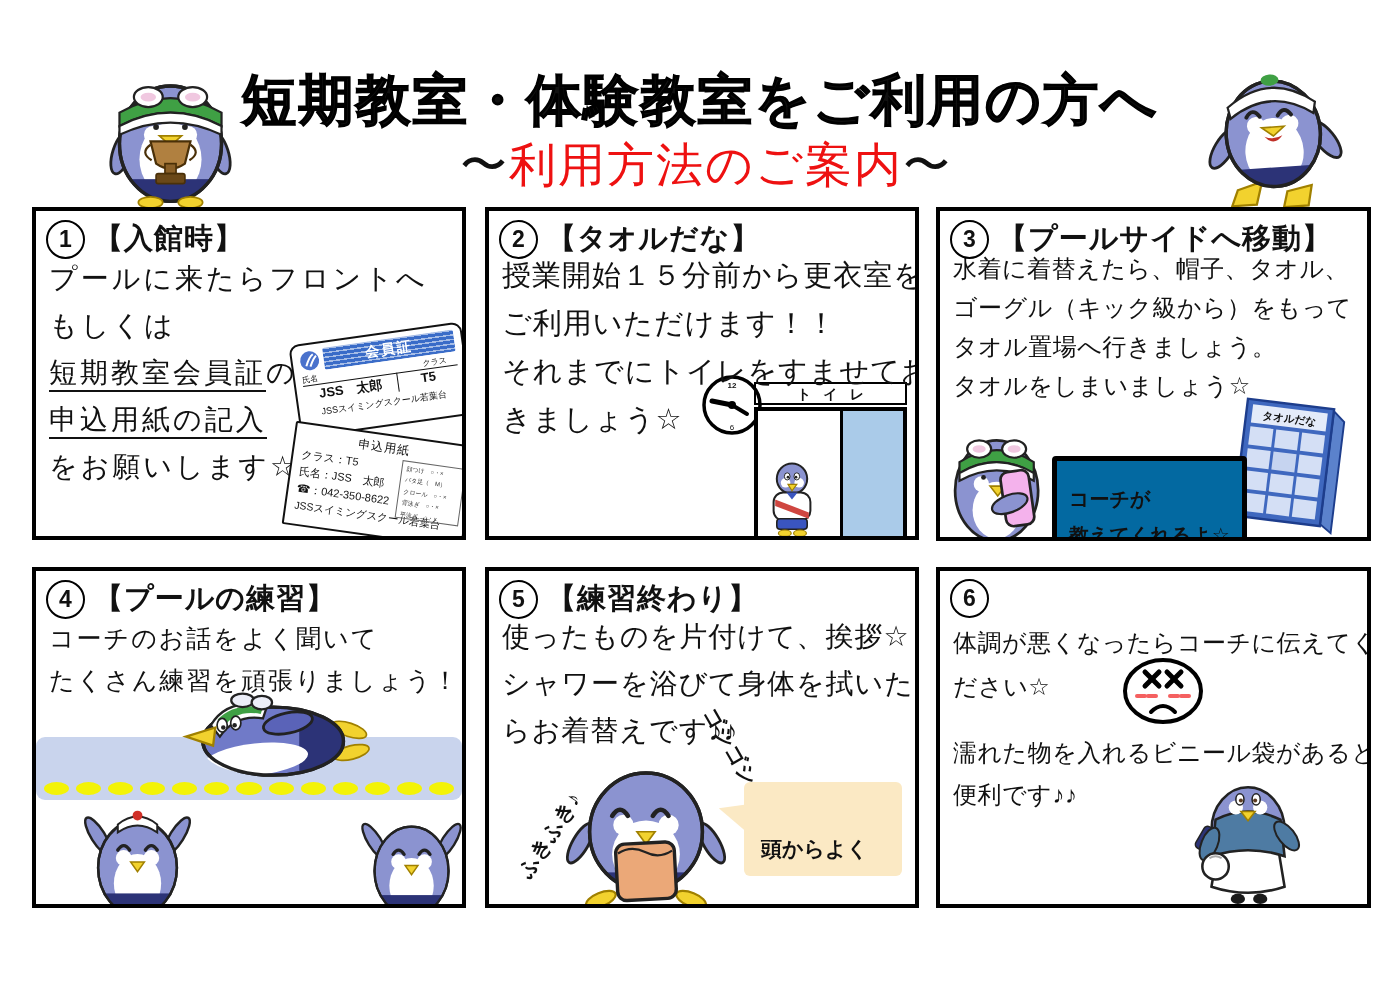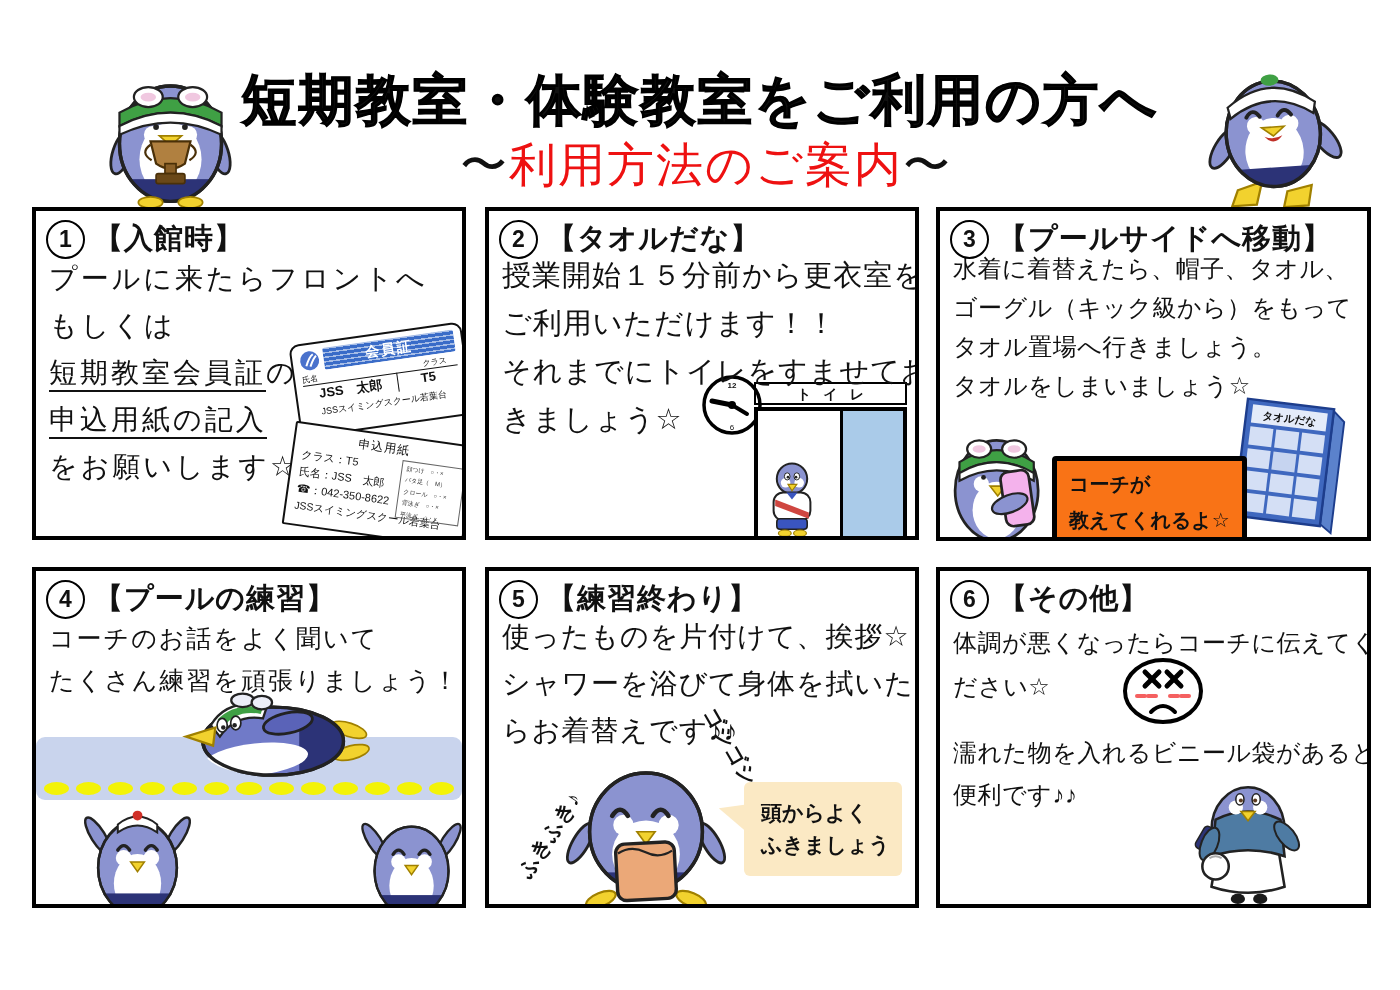--- a/index.html
+++ b/index.html
@@ -68,7 +68,7 @@
   
   .goggles-penguin{position:absolute;left:6px;top:214px;width:110px;height:118px;}
   .callout{position:absolute;left:112px;top:245px;border:5px solid #000;border-radius:4px;
-      background:#f97316;padding:5px 12px;z-index:2;}
+      background:#0369a1;padding:20px 12px;z-index:2;}
   .callout div{font-size:20px;font-weight:bold;line-height:1.8;white-space:nowrap;}
   .shelf{position:absolute;left:296px;top:188px;width:108px;height:138px;transform:rotate(7deg);}
   

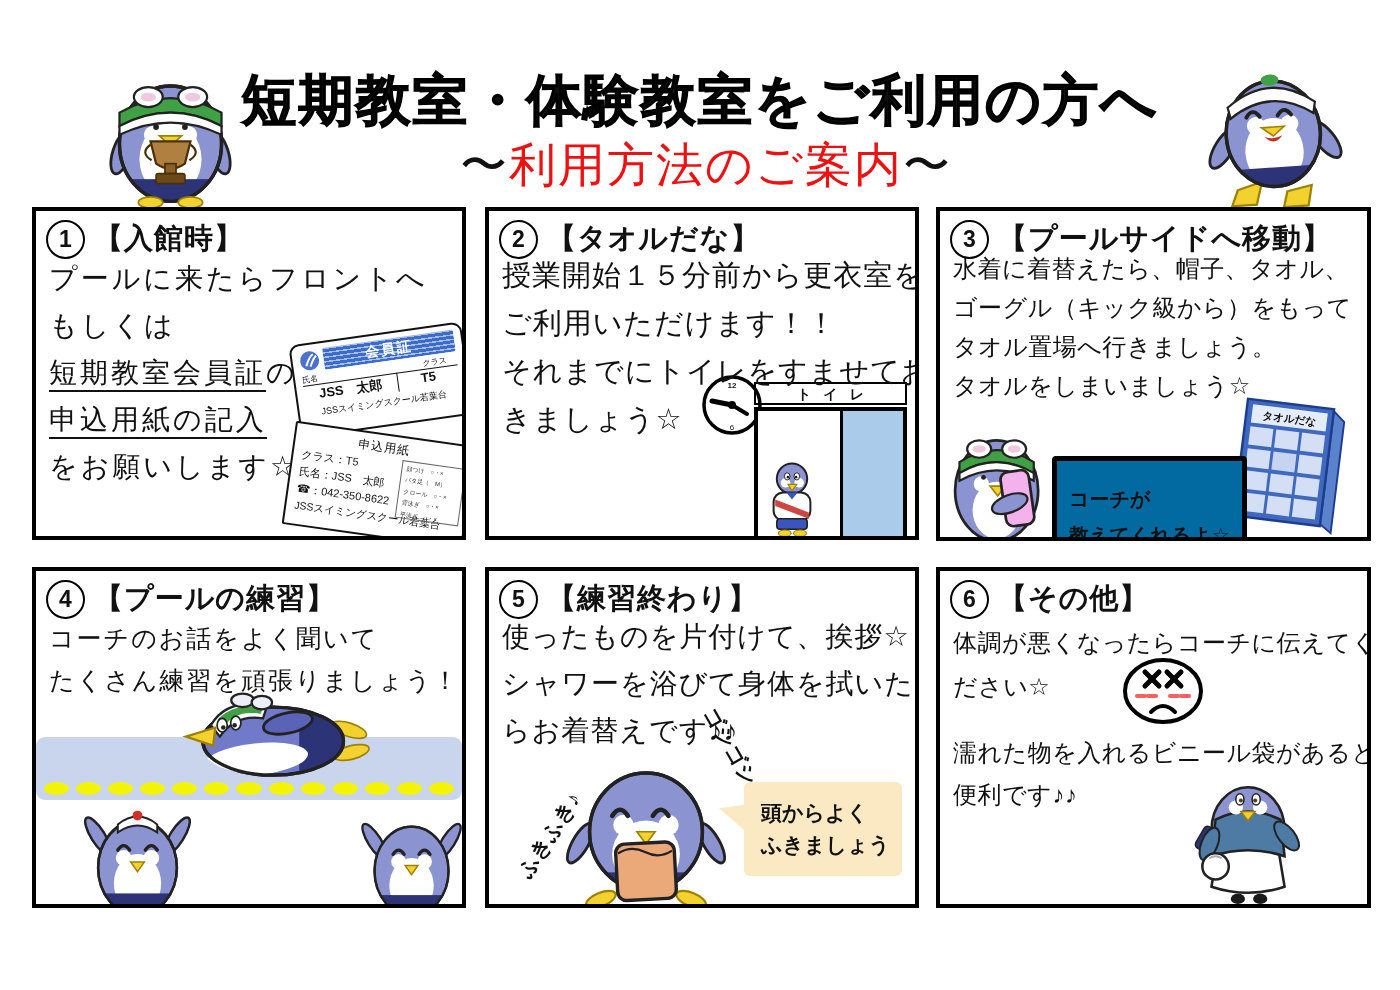--- a/index.html
+++ b/index.html
@@ -446,7 +446,6 @@
   <section class="panel p6">
     <div class="ph">
       <span class="num">6</span>
-      <span class="ph-t">【その他】</span>
     </div>
     <div class="p6line" style="top:56px">体調が悪くなったらコーチに伝えてく</div>
     <div class="p6line" style="top:100px">ださい☆</div>

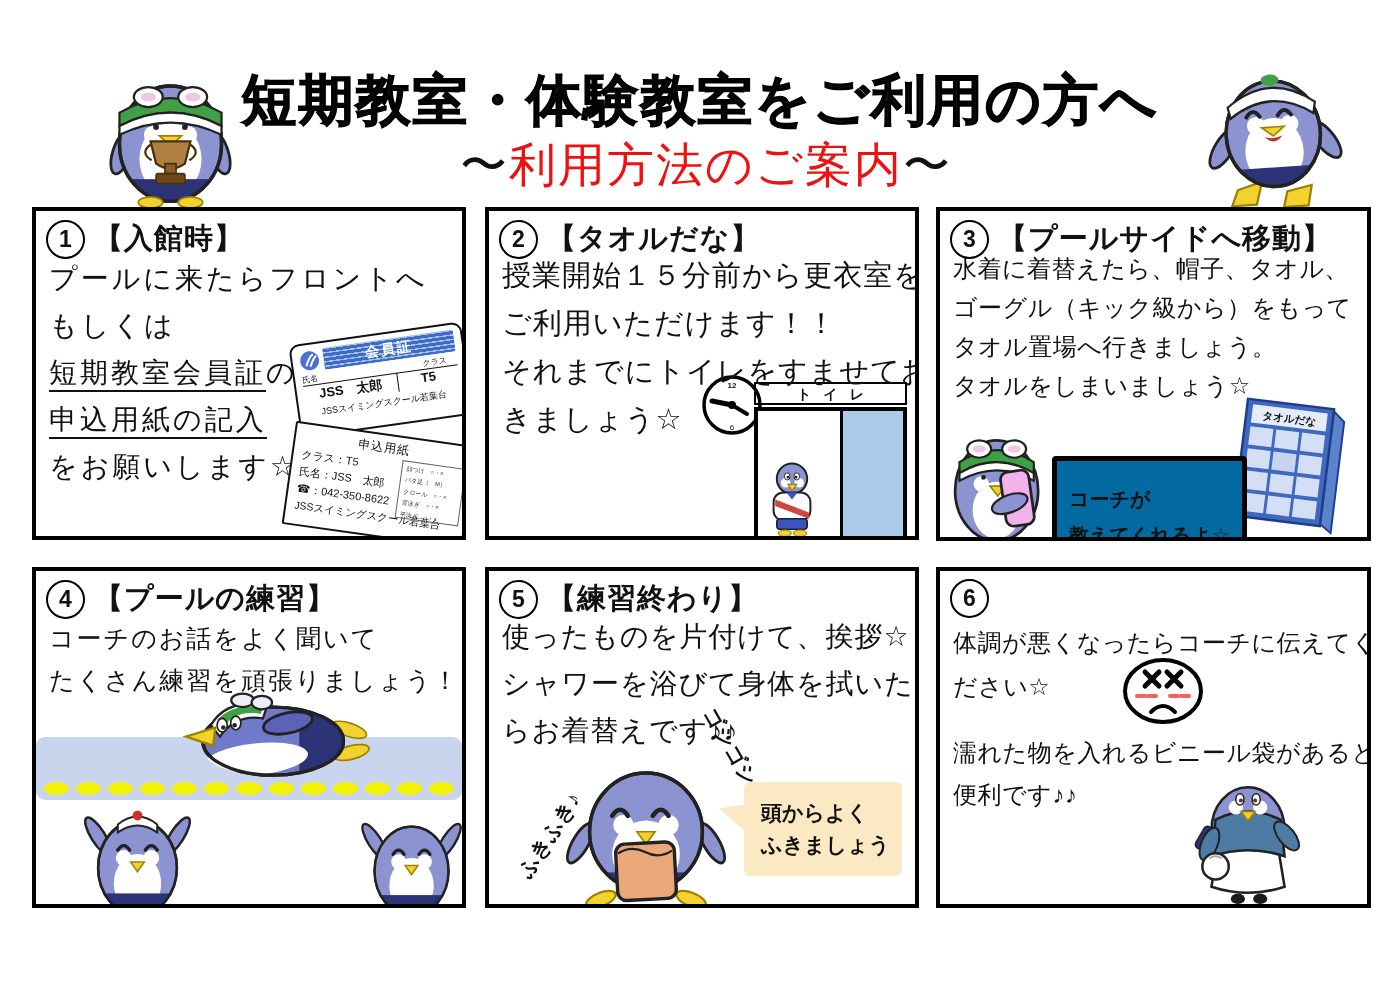--- a/index.html
+++ b/index.html
@@ -88,7 +88,7 @@
   .bubble:before{content:"";position:absolute;left:-26px;top:20px;width:0;height:0;
       border-top:8px solid transparent;border-bottom:22px solid transparent;
       border-right:32px solid #fbe9c4;transform:rotate(6deg);}
-  .bubble div{font-size:21px;font-weight:bold;line-height:1.5;}
+  .bubble div{font-size:21px;font-weight:bold;line-height:1.5;margin-top:36px;}
   
   .sick-face{position:absolute;left:181px;top:84px;width:84px;height:72px;}
   .bag-penguin{position:absolute;left:250px;top:202px;width:112px;height:134px;}

